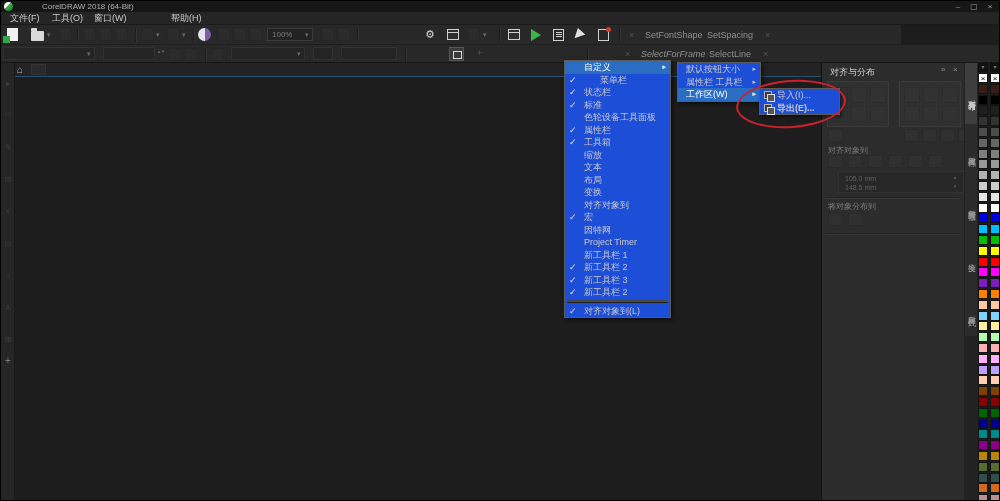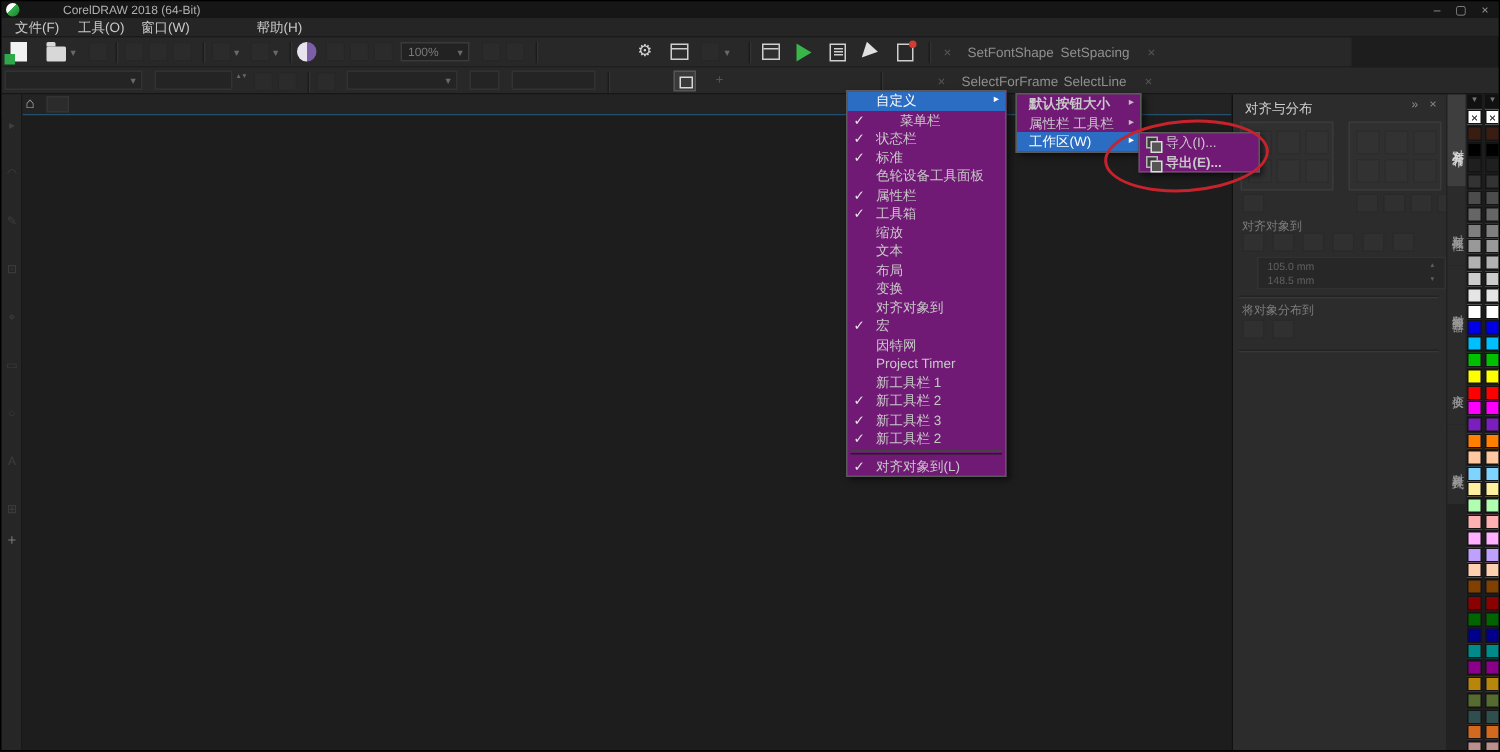--- a/index.html
+++ b/index.html
@@ -162,7 +162,7 @@
       <div class="ghostx" style="left: 476px; top: 3px;">+</div>
       <div class="vsep" style="left: 586px;"></div>
       <div class="ghostx" style="left: 624px; top: 4px;">×</div>
-      <div class="tlabel" style="left: 640px; top: -1px;">SelectForFrame</div>
+      <div class="tlabel" style="left: 640px; top: -1px; font-style: italic;">SelectForFrame</div>
       <div class="tlabel" style="left: 708px; top: -1px;">SelectLine</div>
       <div class="ghostx" style="left: 762px; top: 4px;">×</div>
     </div>

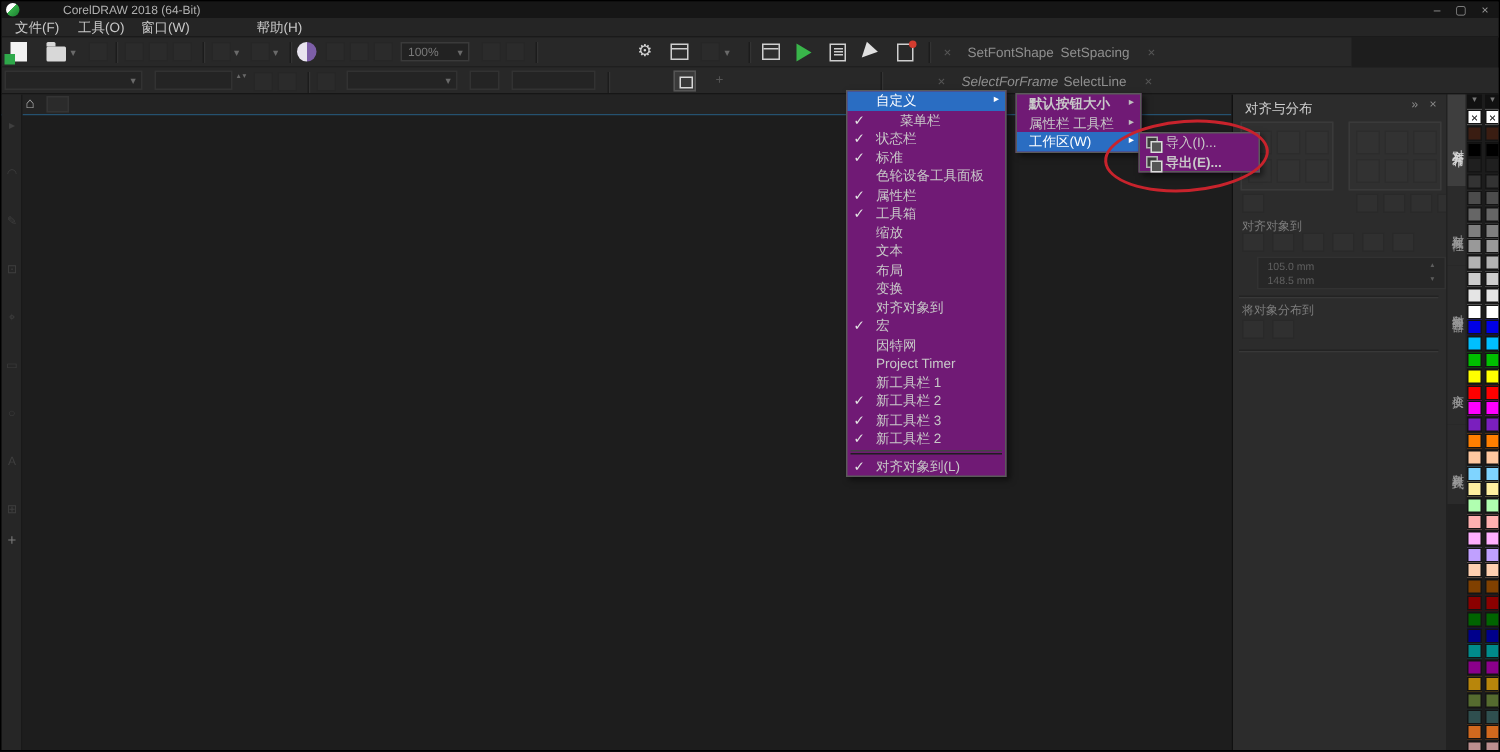--- a/index.html
+++ b/index.html
@@ -50,7 +50,7 @@
   .sw{position:absolute;left:0;width:10px;height:10px;border:1px solid #141414;box-sizing:border-box;}
   .sw.none{background:#fff;color:#000;font-size:8px;line-height:9px;text-align:center;}
   
-  .popup{position:absolute;background:#701a75;border:1px solid #5a5a5a;box-shadow:2px 2px 4px rgba(0,0,0,.55);z-index:50;text-align:right;}
+  .popup{position:absolute;background:#1d4ed8;border:1px solid #5a5a5a;box-shadow:2px 2px 4px rgba(0,0,0,.55);z-index:50;text-align:right;}
   .mi{position:relative;height:12.5px;line-height:12.5px;font-size:9px;color:#c8c8c8;white-space:nowrap;}
   .mi .chk{position:absolute;left:4px;top:0;font-size:9px;color:#e2e2e2;}
   .mi .lab{position:absolute;left:19px;top:0;}

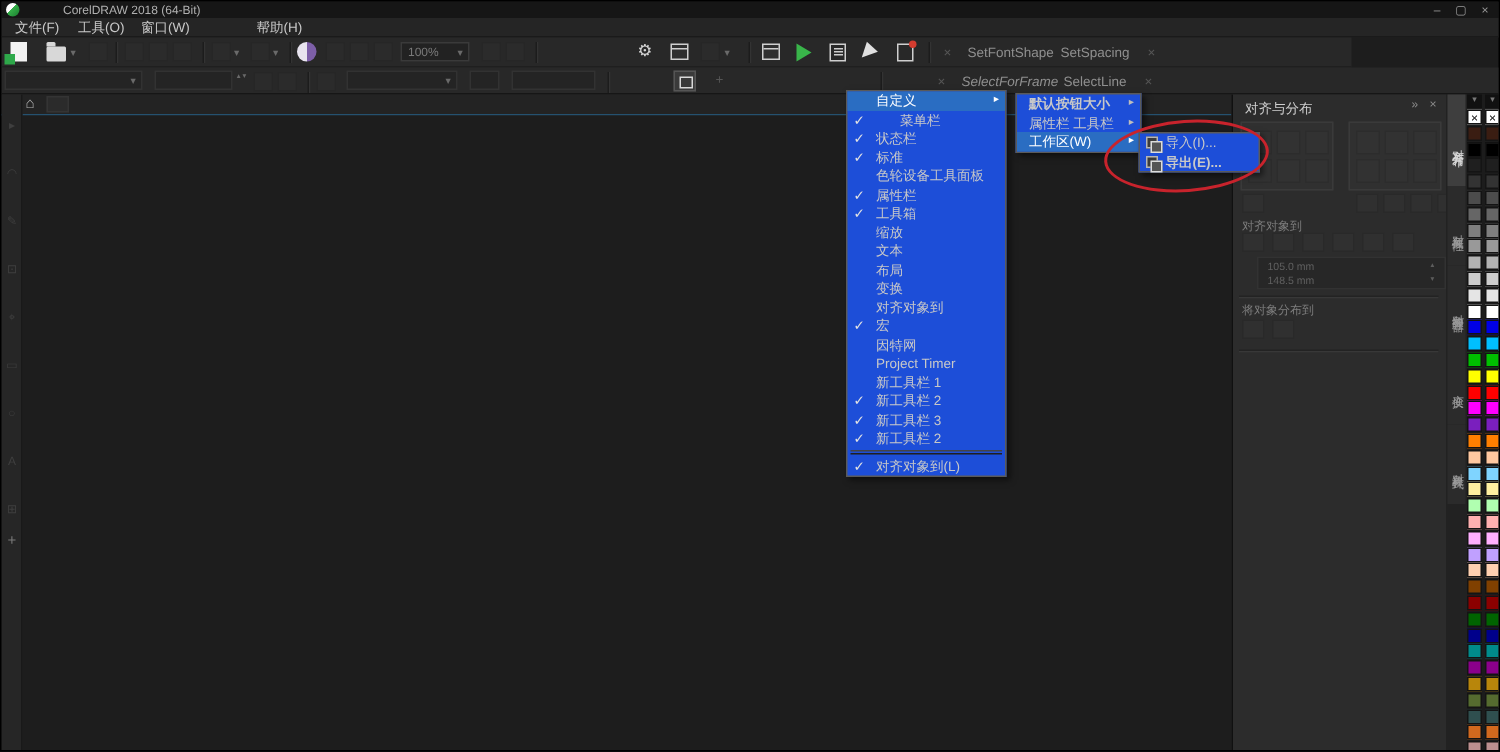--- a/index.html
+++ b/index.html
@@ -412,7 +412,7 @@
     </div>
   <div id="menu-l2" class="popup" style="left:676px;top:61px;width:82px;">
       <div class="mi">
-        <div class="lab" style="left: 8px; font-weight: bold;">默认按钮大小</div>
+        <div class="lab" style="left: 8px;">默认按钮大小</div>
         <div class="arr">▸</div>
       </div>
       <div class="mi">

